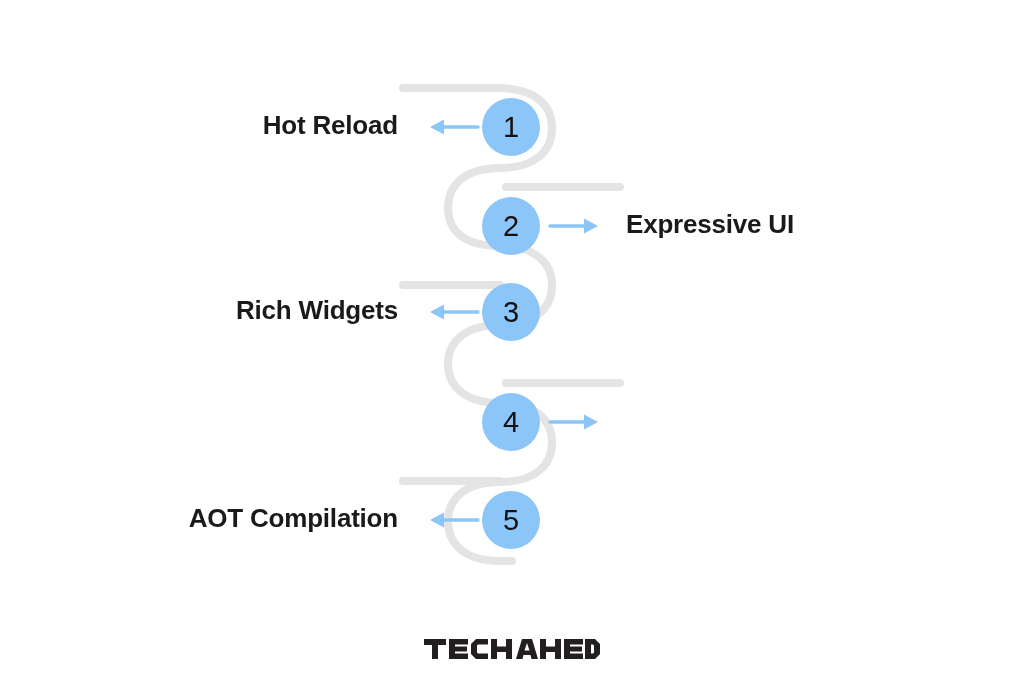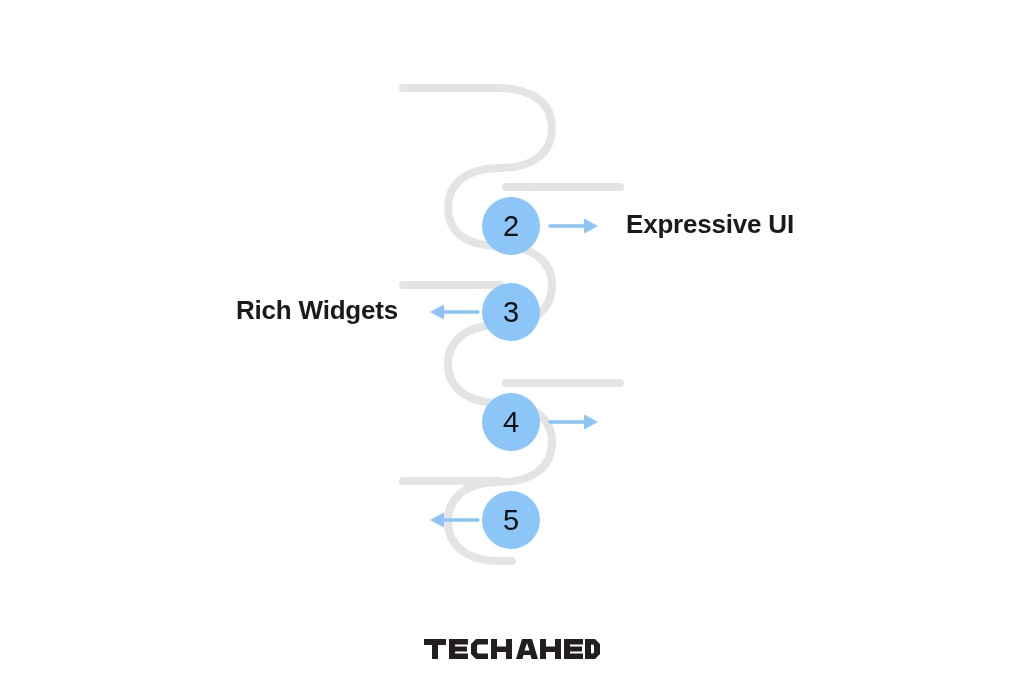--- a/index.html
+++ b/index.html
@@ -110,6 +110,16 @@
     <path d="M 403 481 L 500 481" fill="none" stroke="#e4e4e4" stroke-width="8" stroke-linecap="round"></path>
   </svg>
 
+  <div class="step-row" style="top:98px;">
+    <div class="step-label left" style="right:626px; top:14px;">Hot Reload</div>
+    <svg class="arrow" style="left:428px; top:18px;" viewBox="0 0 52 22" aria-hidden="true">
+      <line x1="50" y1="11" x2="14" y2="11" stroke="#8cc5f7" stroke-width="3.5" stroke-linecap="round"></line>
+      <polygon points="2,11 16,3.5 16,18.5" fill="#8cc5f7"></polygon>
+    </svg>
+    <div class="node-circle" style="left:482px; top:0px;">
+      <span>1</span>
+    </div>
+  </div>
 
   <div class="step-row" style="top:197px;">
     <div class="node-circle" style="left:482px; top:0px;">

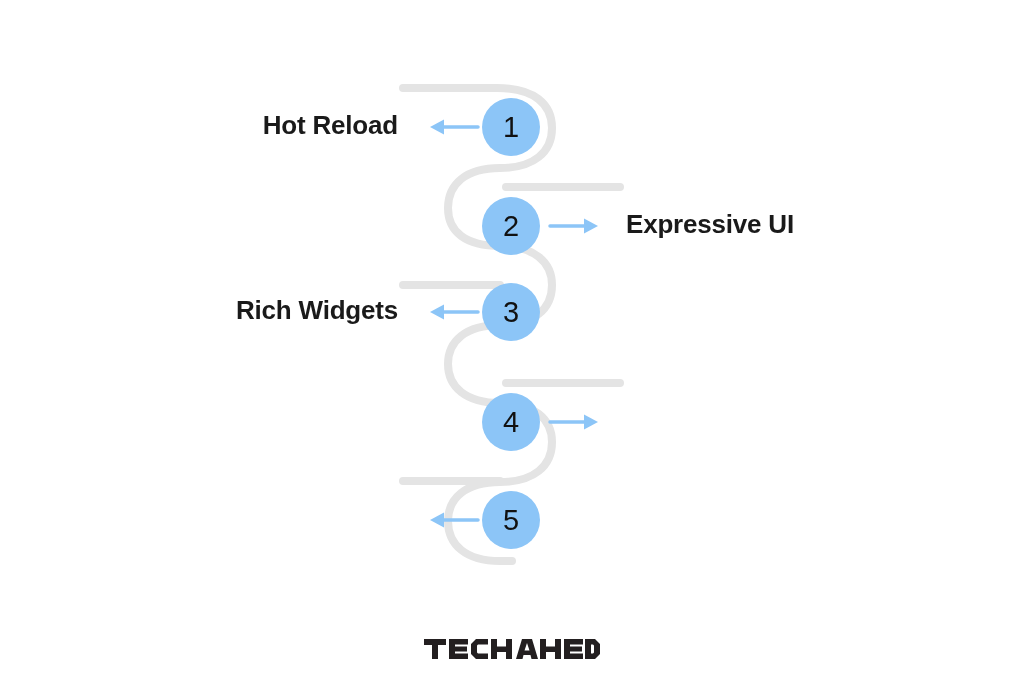--- a/index.html
+++ b/index.html
@@ -154,6 +154,7 @@
   </div>
 
   <div class="step-row" style="top:491px;">
+    <div class="step-label left" style="right:626px; top:14px;">AOT Compilation</div>
     <svg class="arrow" style="left:428px; top:18px;" viewBox="0 0 52 22" aria-hidden="true">
       <line x1="50" y1="11" x2="14" y2="11" stroke="#8cc5f7" stroke-width="3.5" stroke-linecap="round"></line>
       <polygon points="2,11 16,3.5 16,18.5" fill="#8cc5f7"></polygon>

